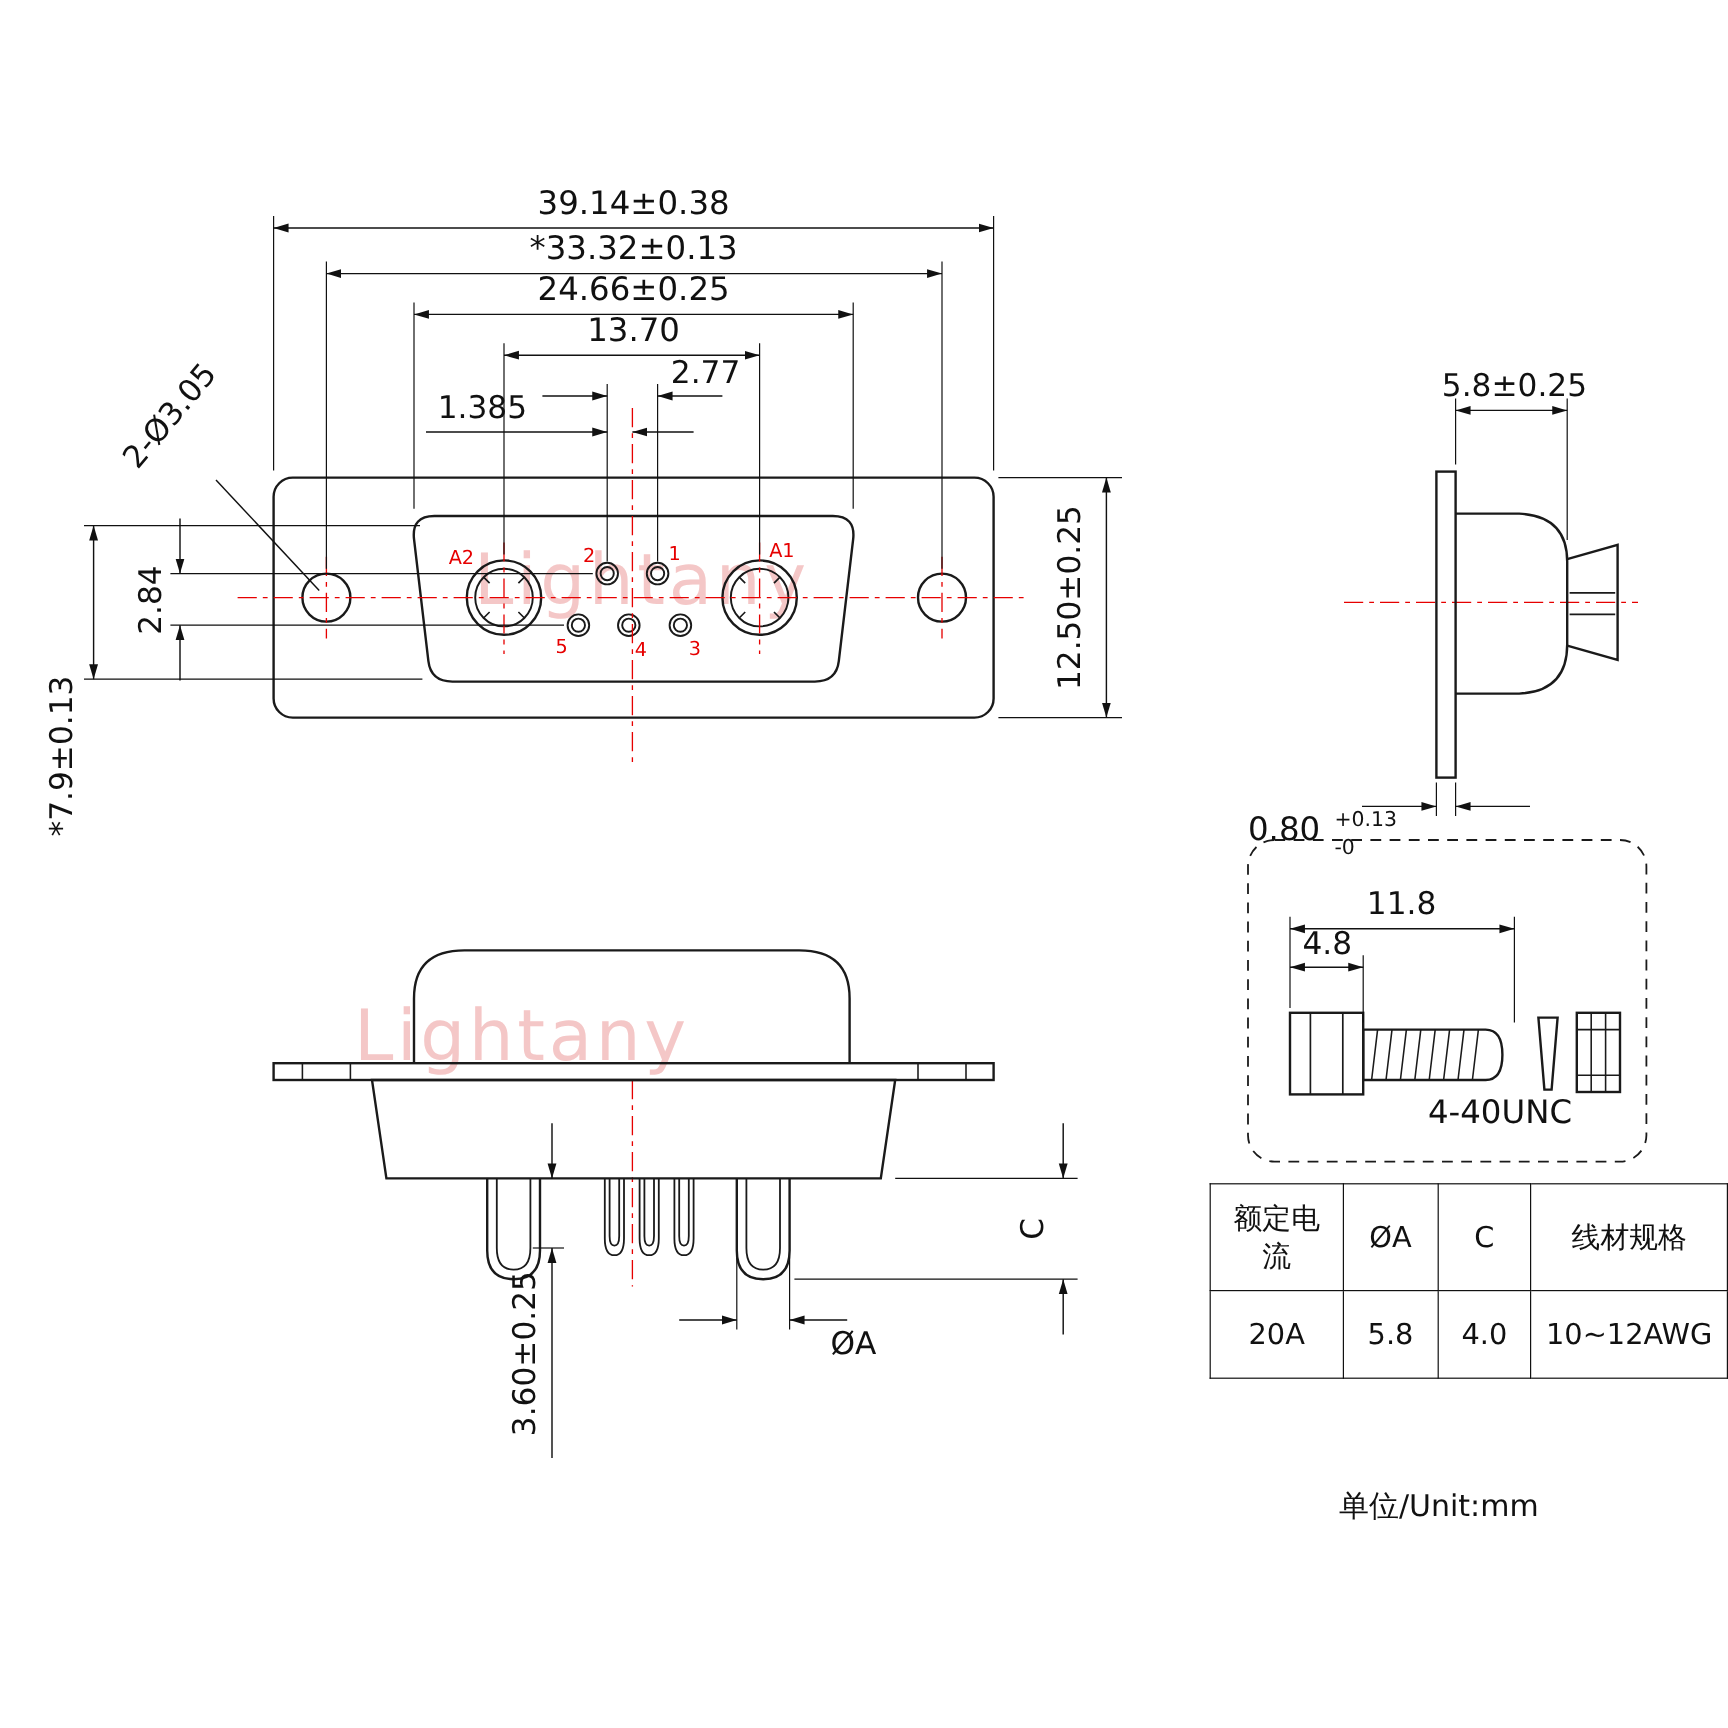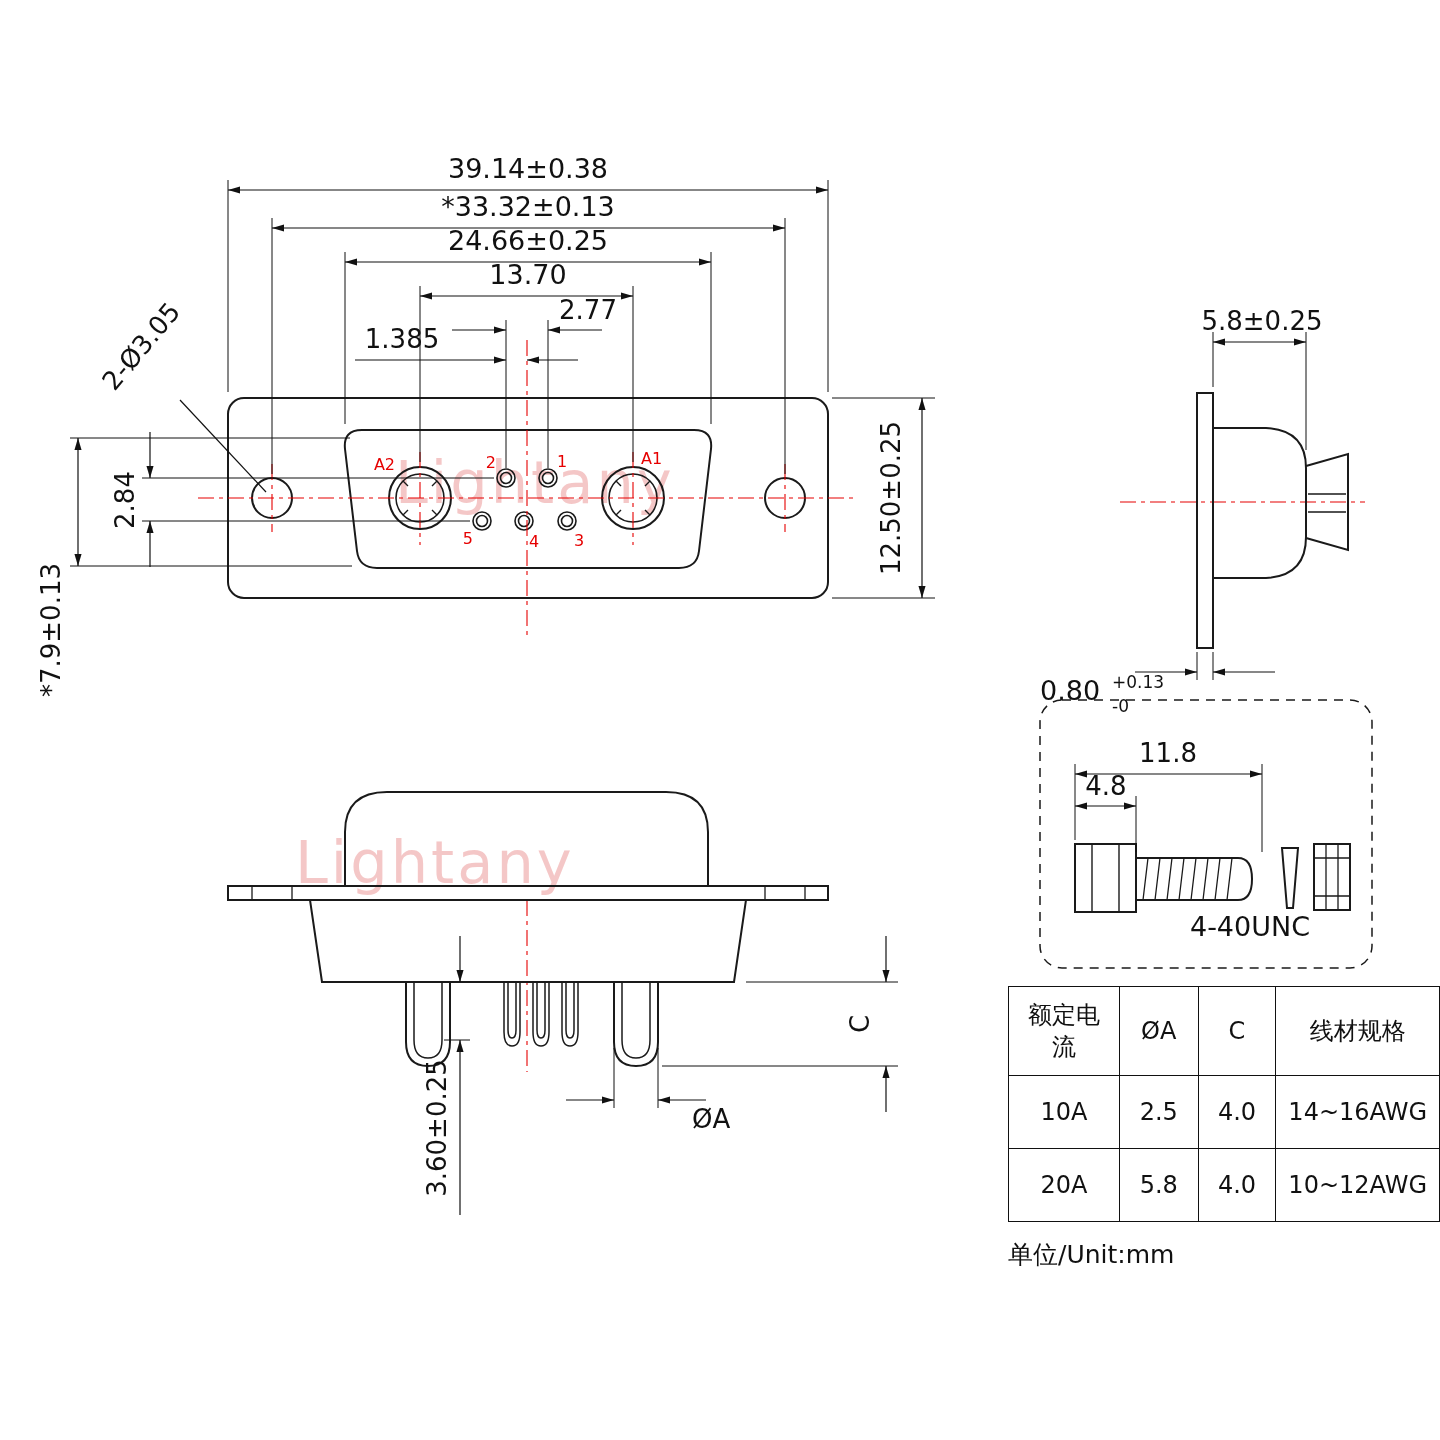--- a/index.html
+++ b/index.html
@@ -212,12 +212,6 @@
     <th class="col-d">线材规格</th>
   </tr>
   <tr>
-    <td>10A</td>
-    <td>2.5</td>
-    <td>4.0</td>
-    <td>14~16AWG</td>
-  </tr>
-  <tr>
     <td>20A</td>
     <td>5.8</td>
     <td>4.0</td>

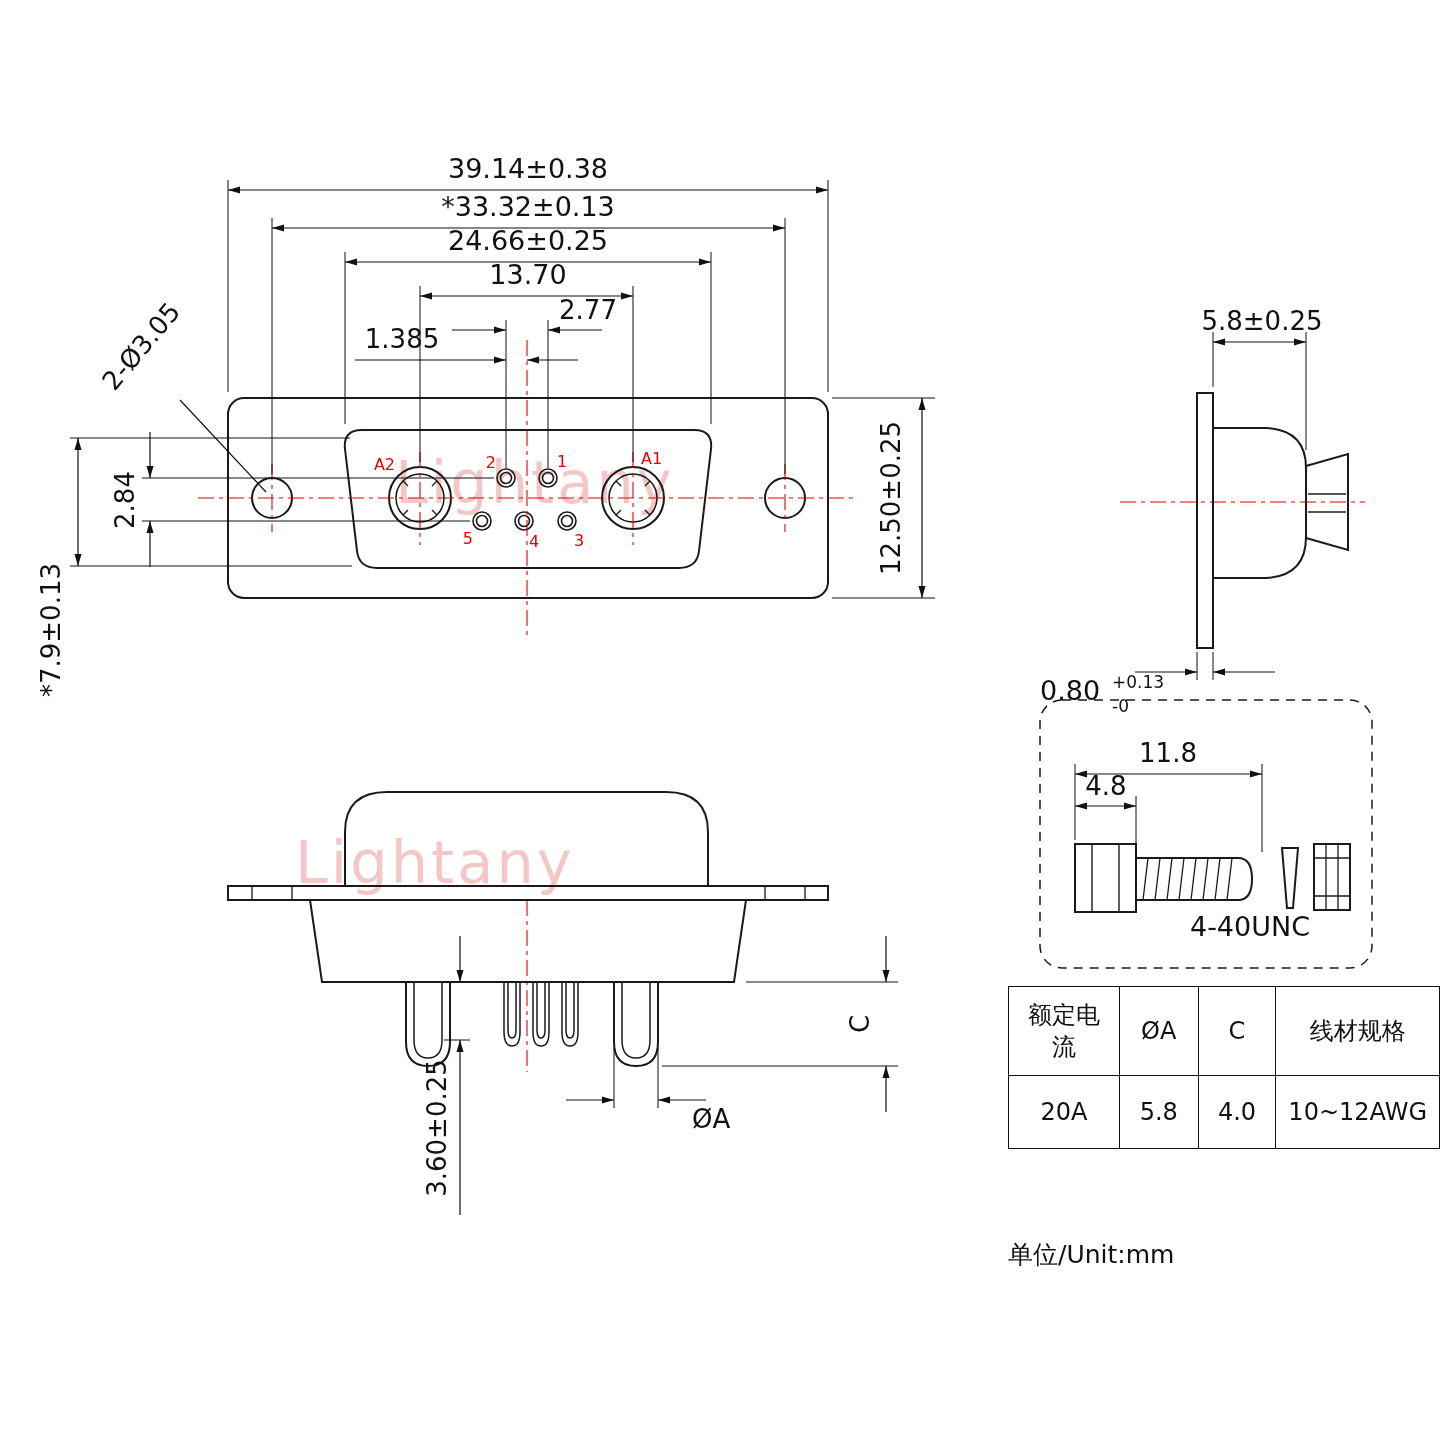--- a/index.html
+++ b/index.html
@@ -17,7 +17,7 @@
   .spec-table th,.spec-table td{border:1.6px solid #111;font-weight:400;font-size:24px;
        text-align:center;padding:12px;height:48px;color:#111;}
   .col-a{width:124px;} .col-b{width:69px;} .col-c{width:67px;} .col-d{width:120px;}
-  .unit-note{position:absolute;left:1008px;top:1238px;width:382px;text-align:left;
+  .unit-note{position:absolute;left:1008px;top:1238px;width:382px;text-align:center;
        font-size:25px;color:#111;}
 </style>
 </head>

